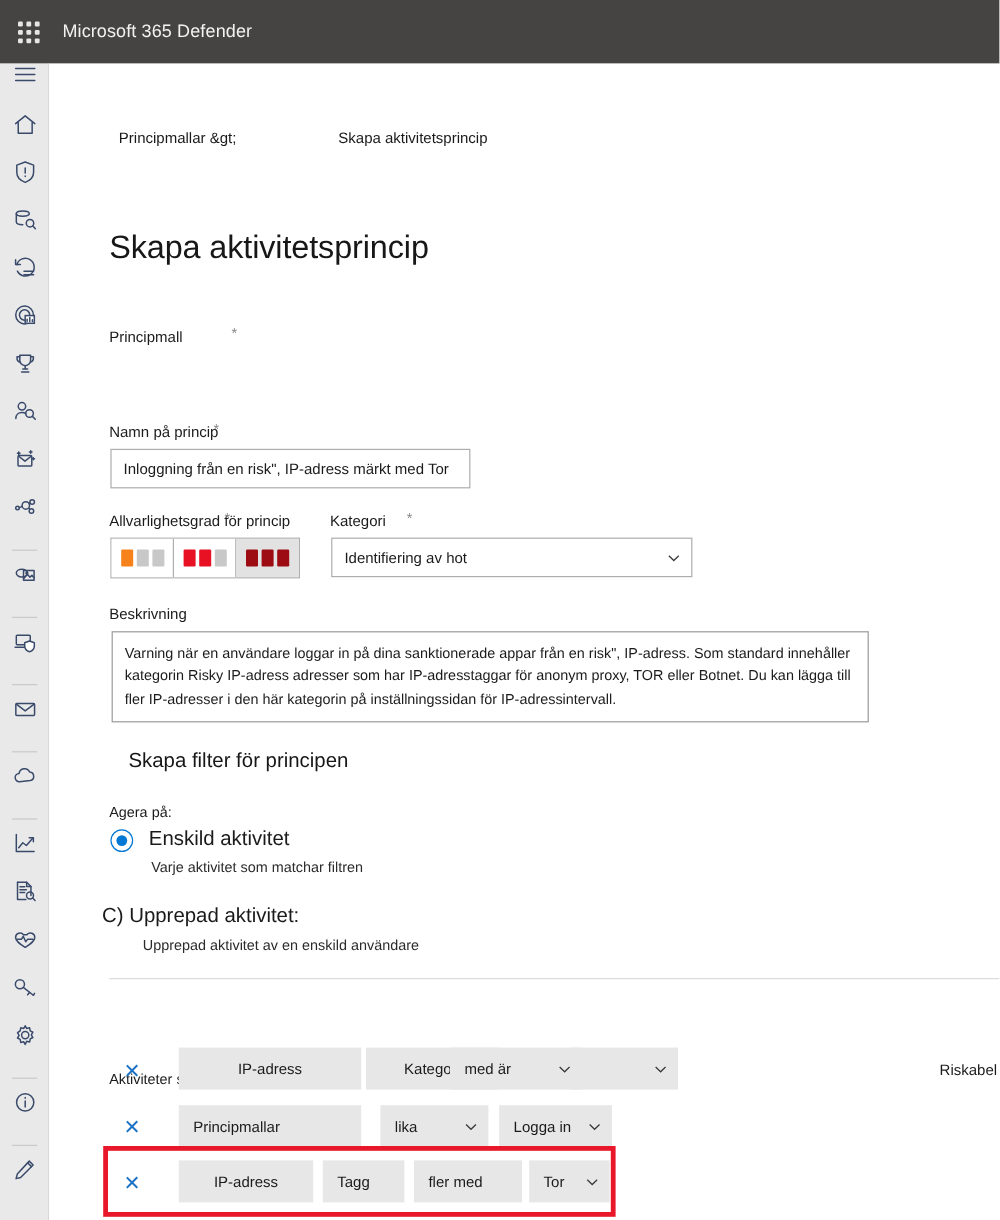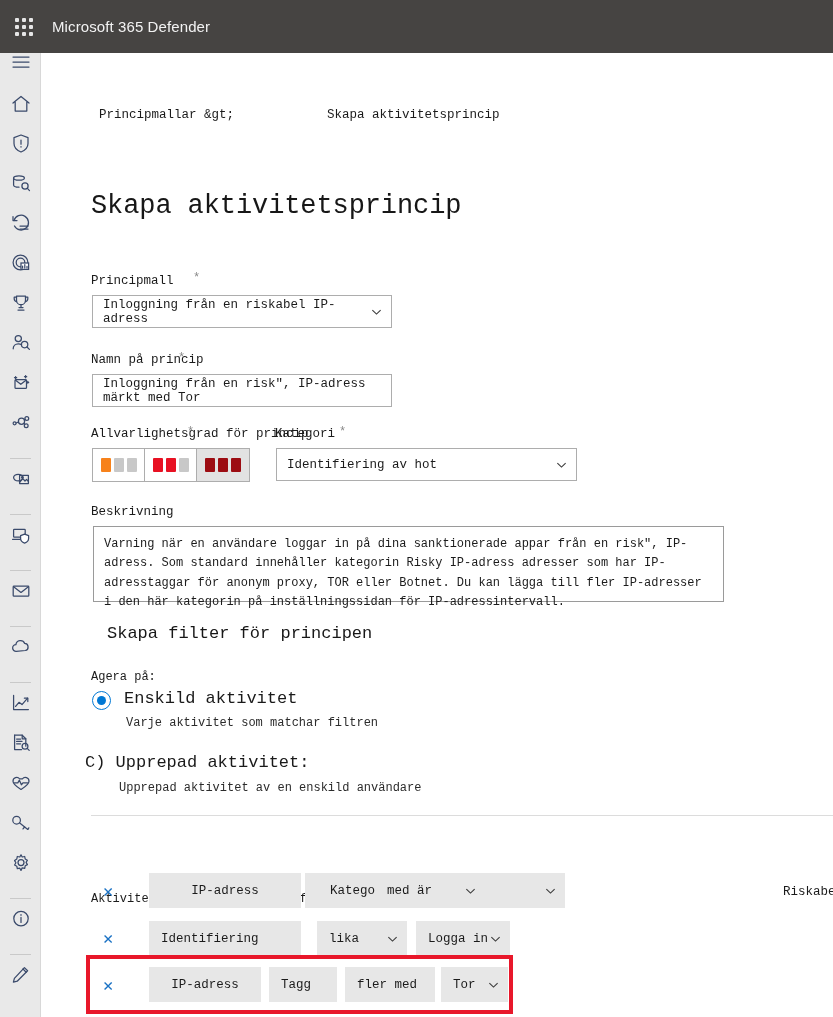--- a/index.html
+++ b/index.html
@@ -37,7 +37,7 @@
   }
 
   
-  .content { position: absolute; left: 41px; top: 53px; width: 792px; height: 964px; background: #fff; font-family: Liberation Mono, monospace; }
+  .content { position: absolute; left: 41px; top: 53px; width: 792px; height: 964px; background: #fff; }
 
   .breadcrumb { position: absolute; left: 58px; top: 55px; font-size: 12.5px; color: #1a1a1a; }
   .crumb { display: inline-block; }

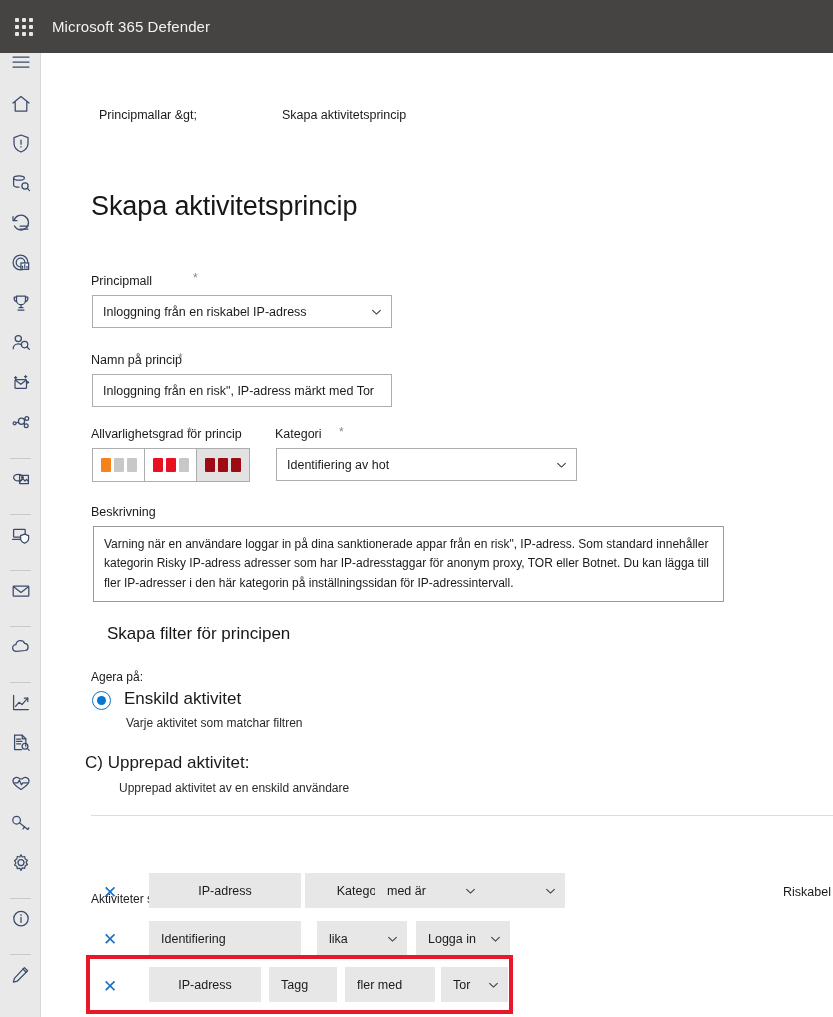--- a/index.html
+++ b/index.html
@@ -339,14 +339,6 @@
 
     <div class="fld-label" style="left:50px; top:221px;">Principmall</div>
     <div class="req-star" style="left:152px; top:218px;">*</div>
-    <div class="box dd" style="left:51px; top:242px; width:300px; height:33px;">
-      <span>Inloggning från en riskabel IP-adress</span>
-      <span class="chev">
-        <svg viewBox="0 0 12 12">
-            <path d="M1.5 4 L6 8.3 L10.5 4" fill="none" stroke="#3b3b3b" stroke-width="1.2"></path>
-          </svg>
-      </span>
-    </div>
 
     <div class="fld-label" style="left:50px; top:300px;">Namn på princip</div>
     <div class="req-star" style="left:137px; top:298px;">*</div>

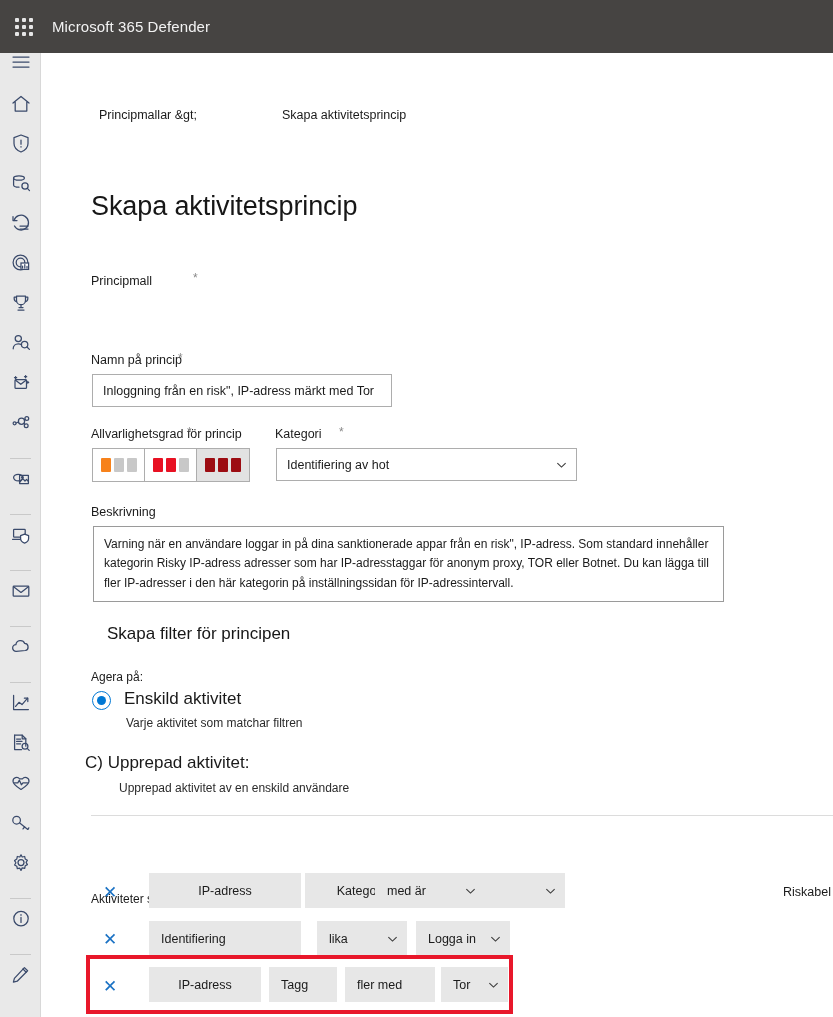--- a/index.html
+++ b/index.html
@@ -418,7 +418,7 @@
     <div class="cutoff" style="left:742px; top:832px;">Riskabel</div>
 
     <div class="fx" style="left:62px; top:878px;">✕</div>
-    <div class="pill left" style="left:92px; top:868px; width:152px; height:35px;">Identifiering</div>
+    <div class="pill left" style="left:92px; top:868px; width:152px; height:35px;">Principmallar</div>
     <div class="pill left" style="left:260px; top:868px; width:90px; height:35px;">
       <span>lika</span>
       <span class="chev">

